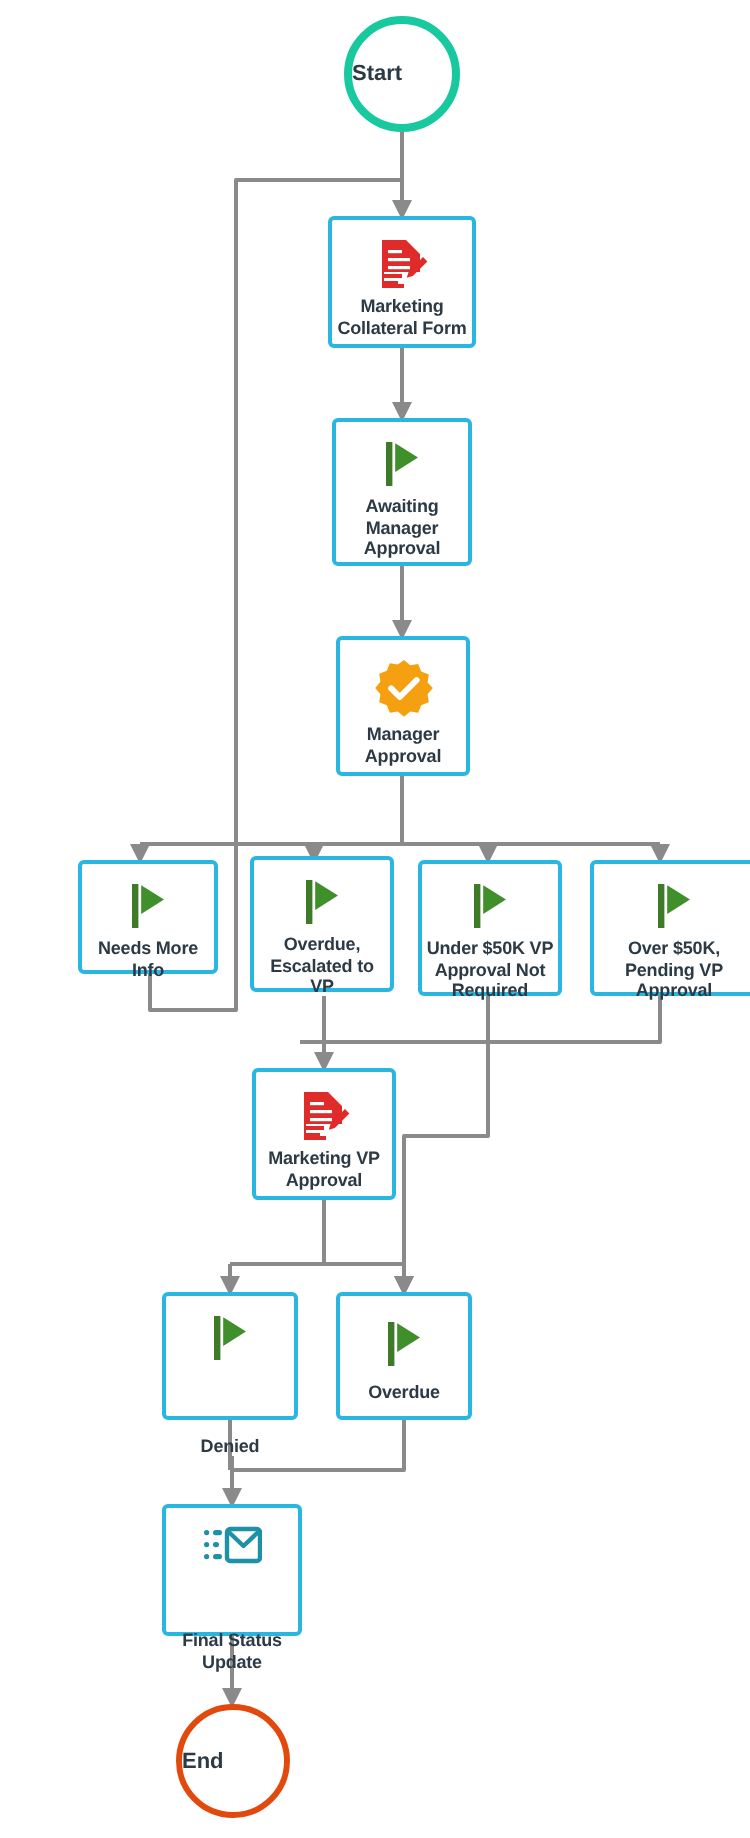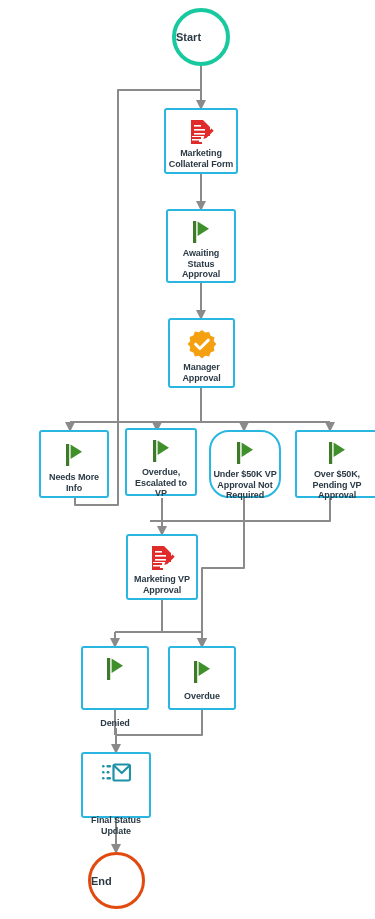--- a/index.html
+++ b/index.html
@@ -136,7 +136,7 @@
       </svg>
     </span>
     <span class="lbl">Awaiting
-Status
+Manager
 Approval</span>
   </div>
 

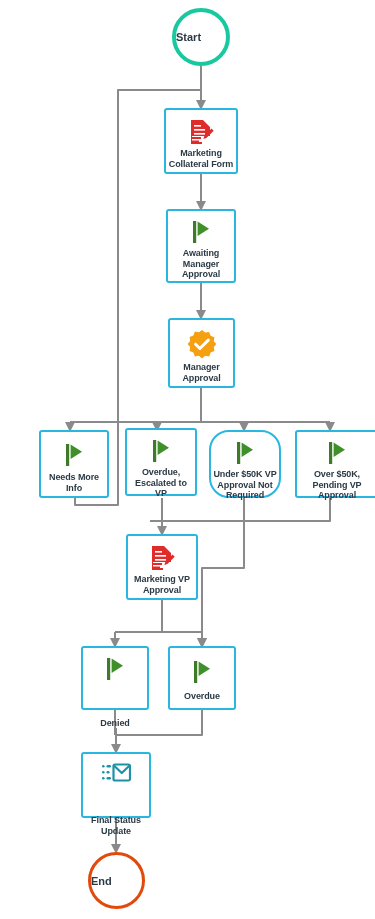--- a/index.html
+++ b/index.html
@@ -154,7 +154,7 @@
 Approval</span>
   </div>
 
-  <div class="node" style="left:39px;top:430px;width:70px;height:68px;">
+  <div class="node" style="left:39px;top:430px;width:70px;height:57px;">
     <span class="ico">
       <svg width="26" height="28" viewBox="0 0 26 28">
         <rect x="5" y="3" width="3.2" height="22" class="flag-stem"></rect>

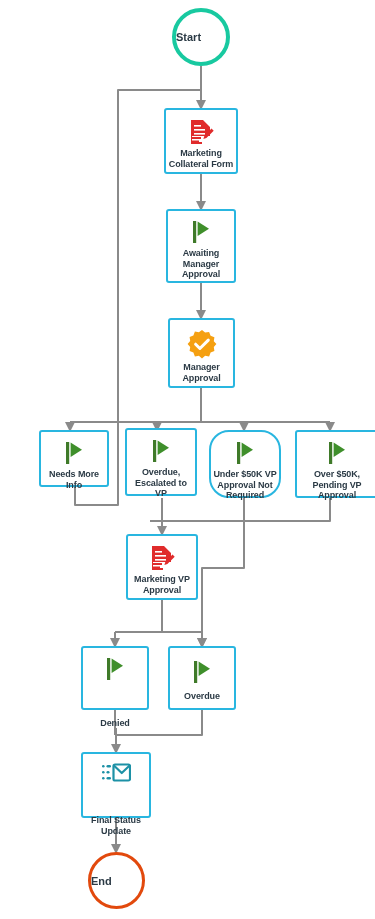--- a/index.html
+++ b/index.html
@@ -176,7 +176,7 @@
 Escalated to VP</span>
   </div>
 
-  <div class="node" style="left:209px;top:430px;width:72px;height:68px;border-radius:20px;">
+  <div class="node" style="left:209px;top:430px;width:72px;height:68px;">
     <span class="ico">
       <svg width="26" height="28" viewBox="0 0 26 28">
         <rect x="5" y="3" width="3.2" height="22" class="flag-stem"></rect>

